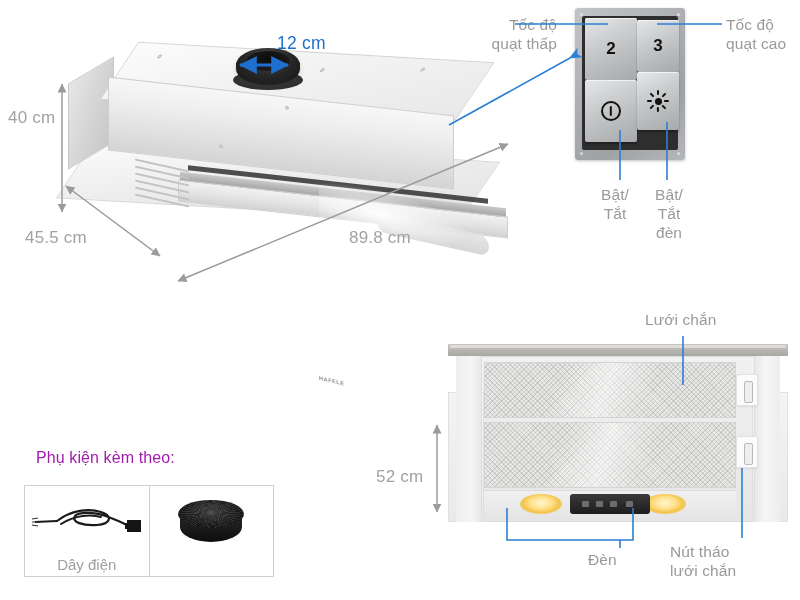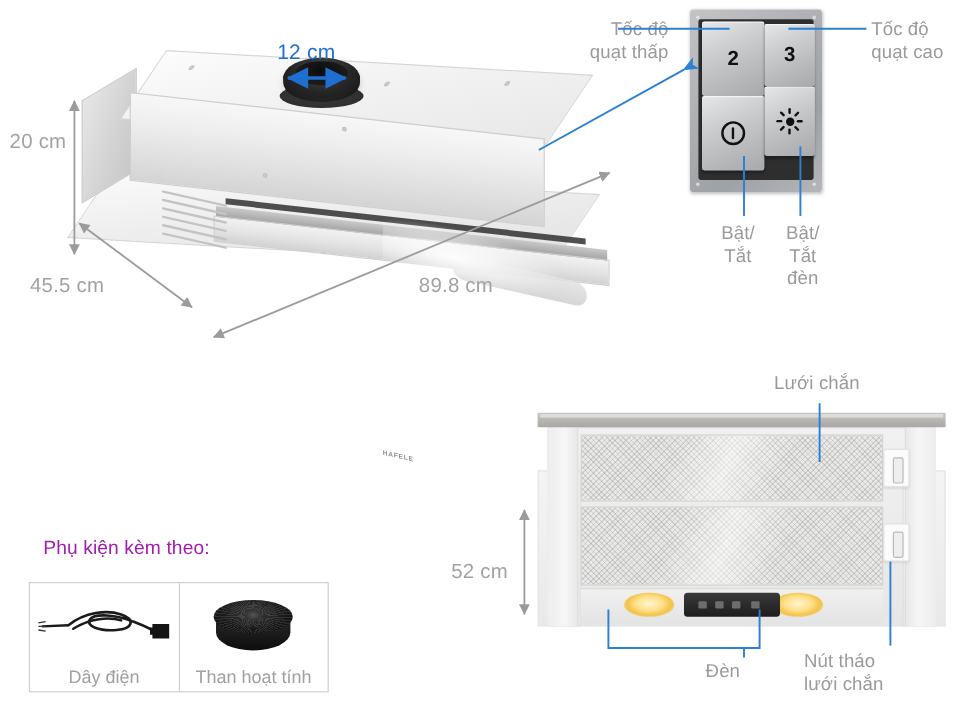--- a/index.html
+++ b/index.html
@@ -34,6 +34,7 @@
     font-weight: 400;
     letter-spacing: .2px;
     white-space: nowrap;
+    margin-left: 46px;
   }
   svg.ovl { position: absolute; left: 0; top: 0; width: 800px; height: 600px; pointer-events: none; overflow: visible; }
 

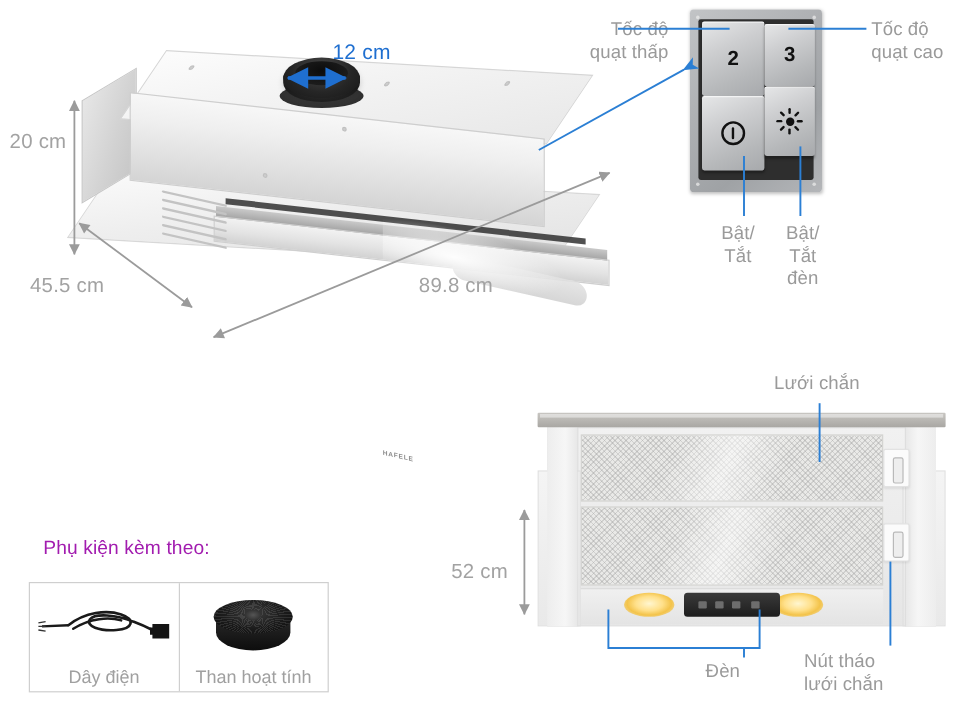--- a/index.html
+++ b/index.html
@@ -305,7 +305,7 @@
     <div class="duct-inner"></div>
   </div>
 
-  <div class="dim" style="left:8px; top:108px;">20 cm</div>
+  <div class="dim" style="left:8px; top:108px;">40 cm</div>
   <div class="dim" style="left:25px; top:228px;">45.5 cm</div>
   <div class="dim" style="left:349px; top:228px;">89.8 cm</div>
   <div class="dim-blue" style="left:231px; top:33px;">12 cm</div>

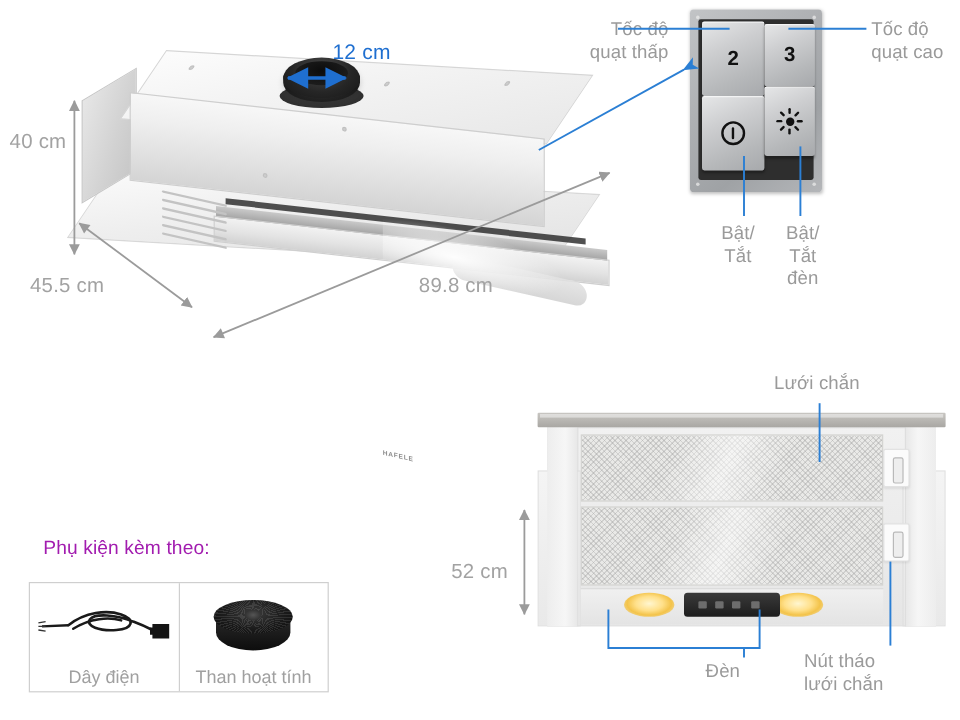--- a/index.html
+++ b/index.html
@@ -415,7 +415,6 @@
           <div class="carbon-hub"></div>
         </div>
       </div>
-      <div class="acc-caption">Than hoạt tính</div>
     </div>
   </div>
 

